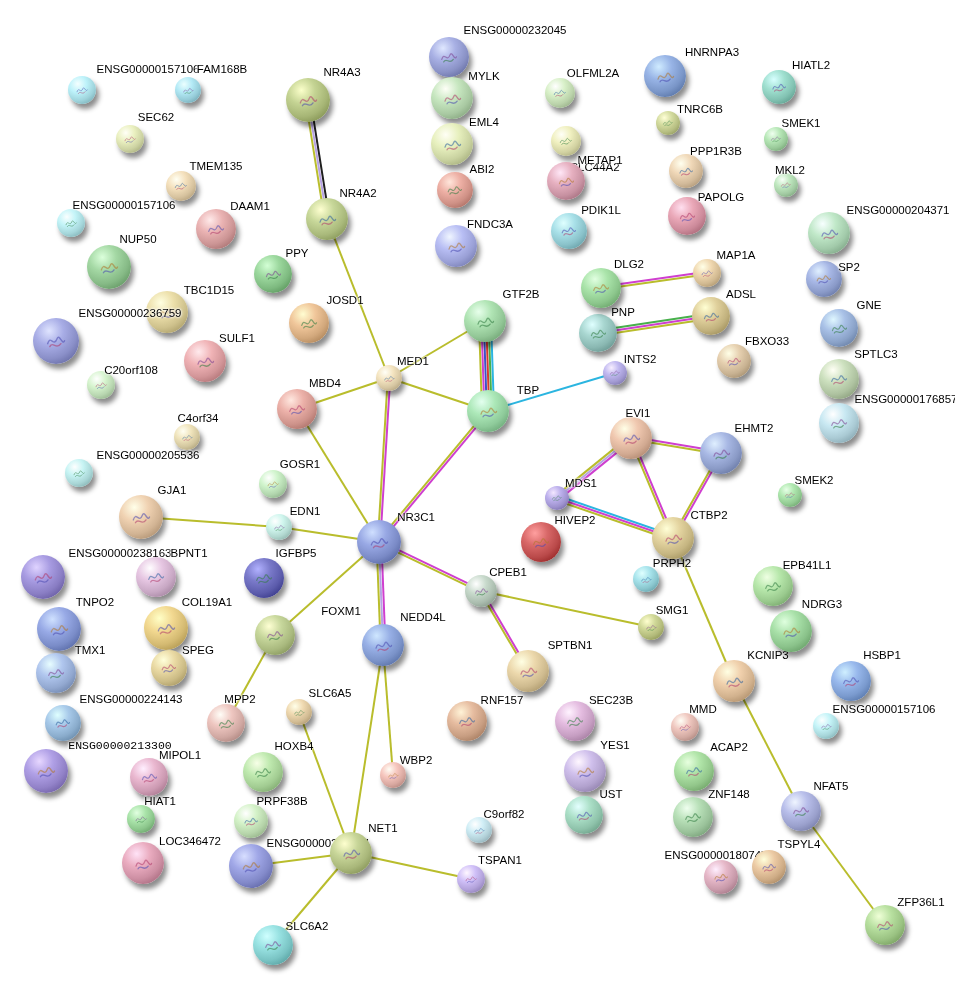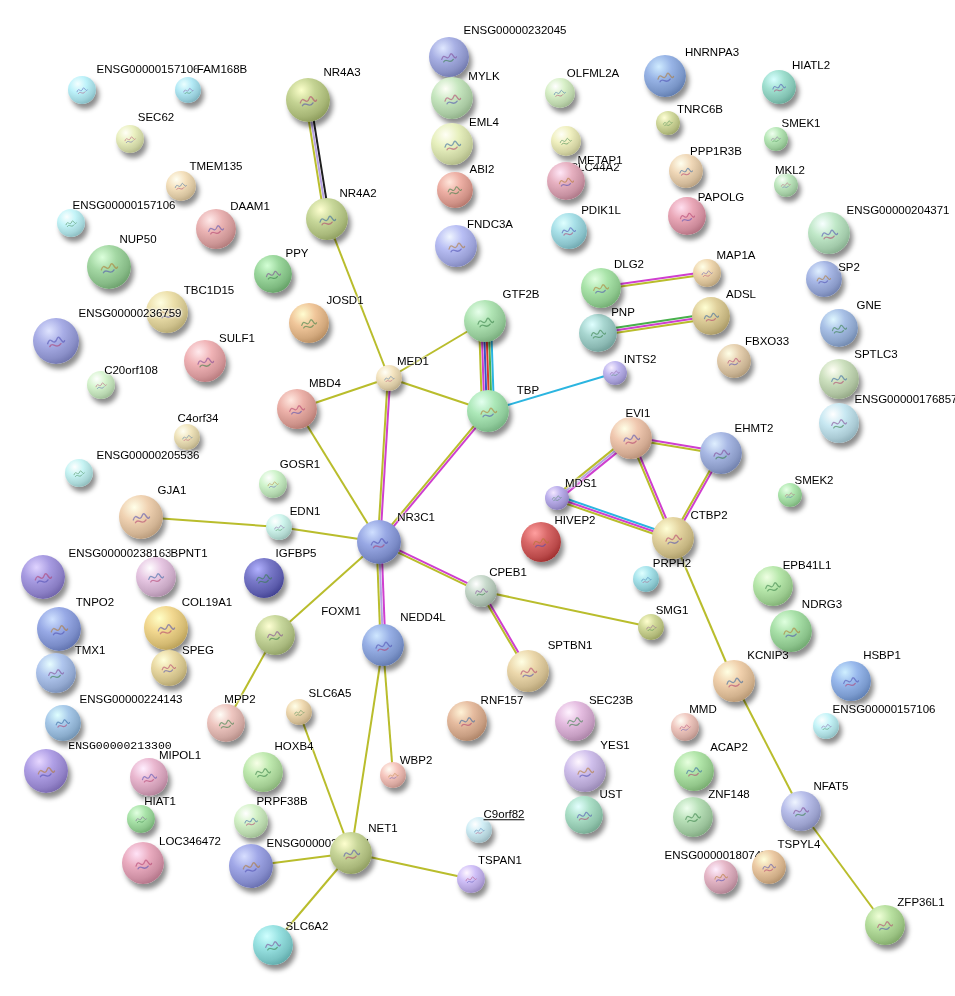--- a/index.html
+++ b/index.html
@@ -420,7 +420,7 @@
         <path d="M12 28 C16 20, 21 33, 27 24" stroke="#b03a6a" fill="none" stroke-width="2" stroke-linecap="round"></path>
       </svg>
     </div>
-    <div class="node-label" style="left: 504px; top: 815px; text-decoration: underline;">C9orf82</div>
+    <div class="node-label" style="left: 504px; top: 815px;">C9orf82</div>
     <div class="node" style="left: 286px; top: 699px; width: 26px; height: 26px; background: radial-gradient(circle at 35% 28%, rgb(255, 255, 233) 0%, rgb(240, 218, 178) 32%, rgb(210, 188, 148) 62%, rgb(150, 128, 88) 100%);">
       <svg class="squiggle" viewBox="0 0 40 40">
         <path d="M9 24 C13 11, 17 30, 22 17 C25 10, 29 27, 32 20" stroke="#2f7a3f" fill="none" stroke-width="2" stroke-linecap="round"></path>

